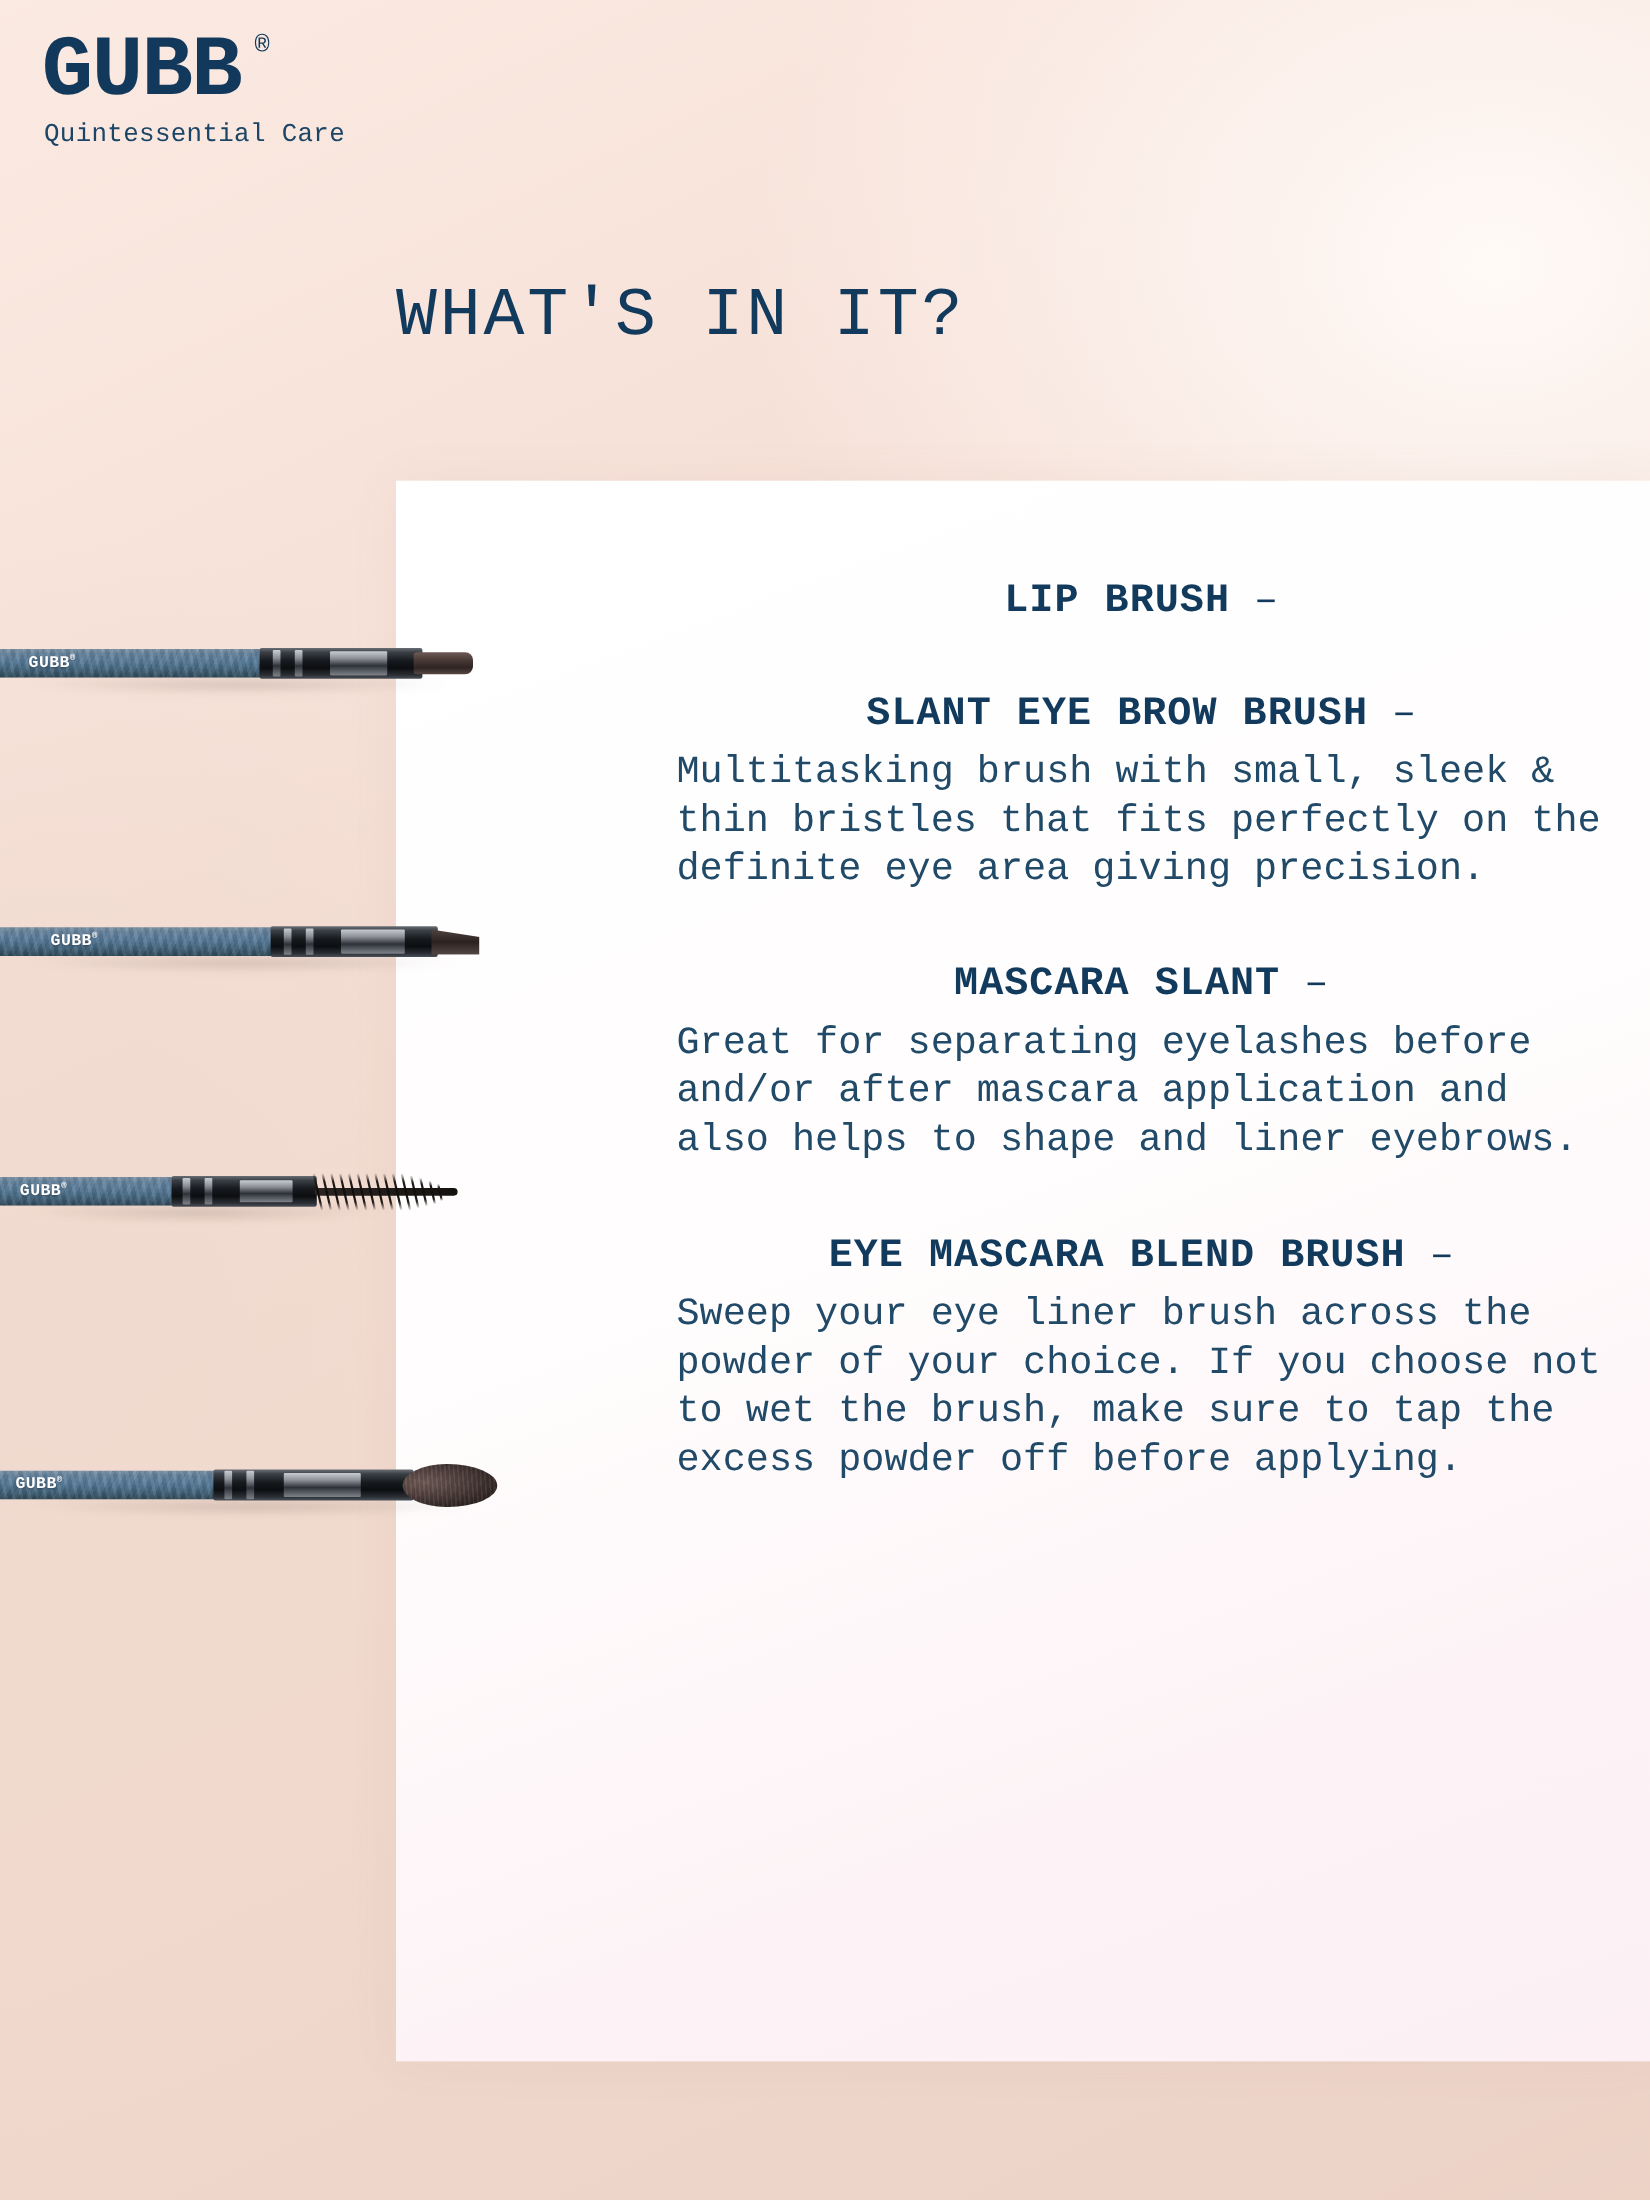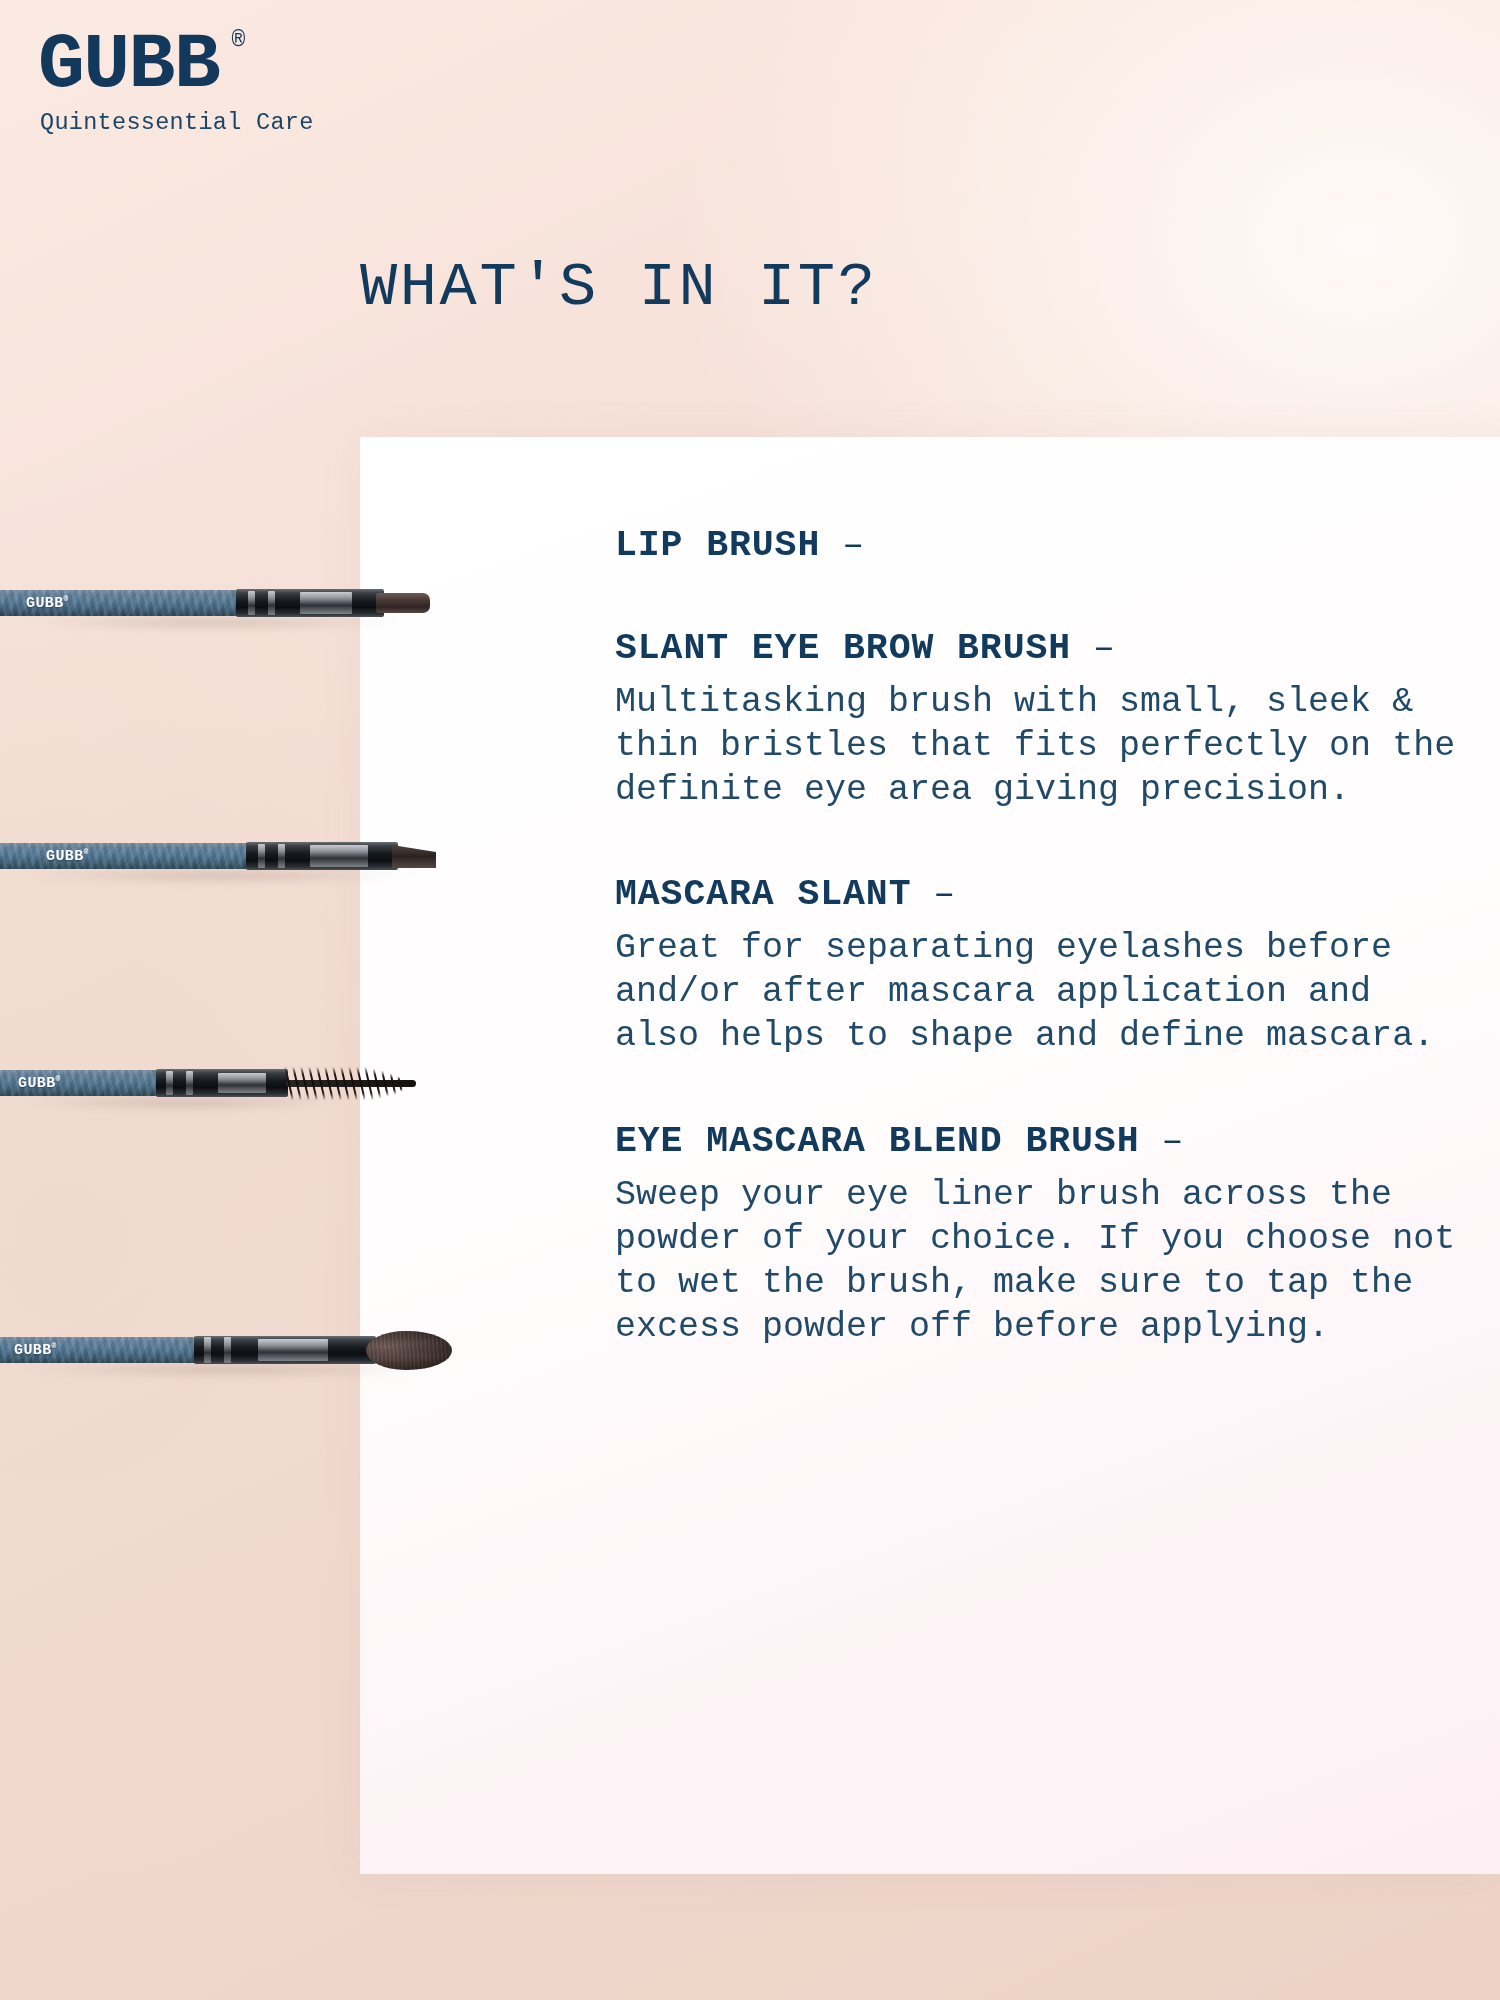--- a/index.html
+++ b/index.html
@@ -94,6 +94,7 @@
     color: #123a5c;
     margin: 0 0 11px 0;
     white-space: nowrap;
+    text-align: center;
   }
   .sec-dash {
     font-weight: 400;

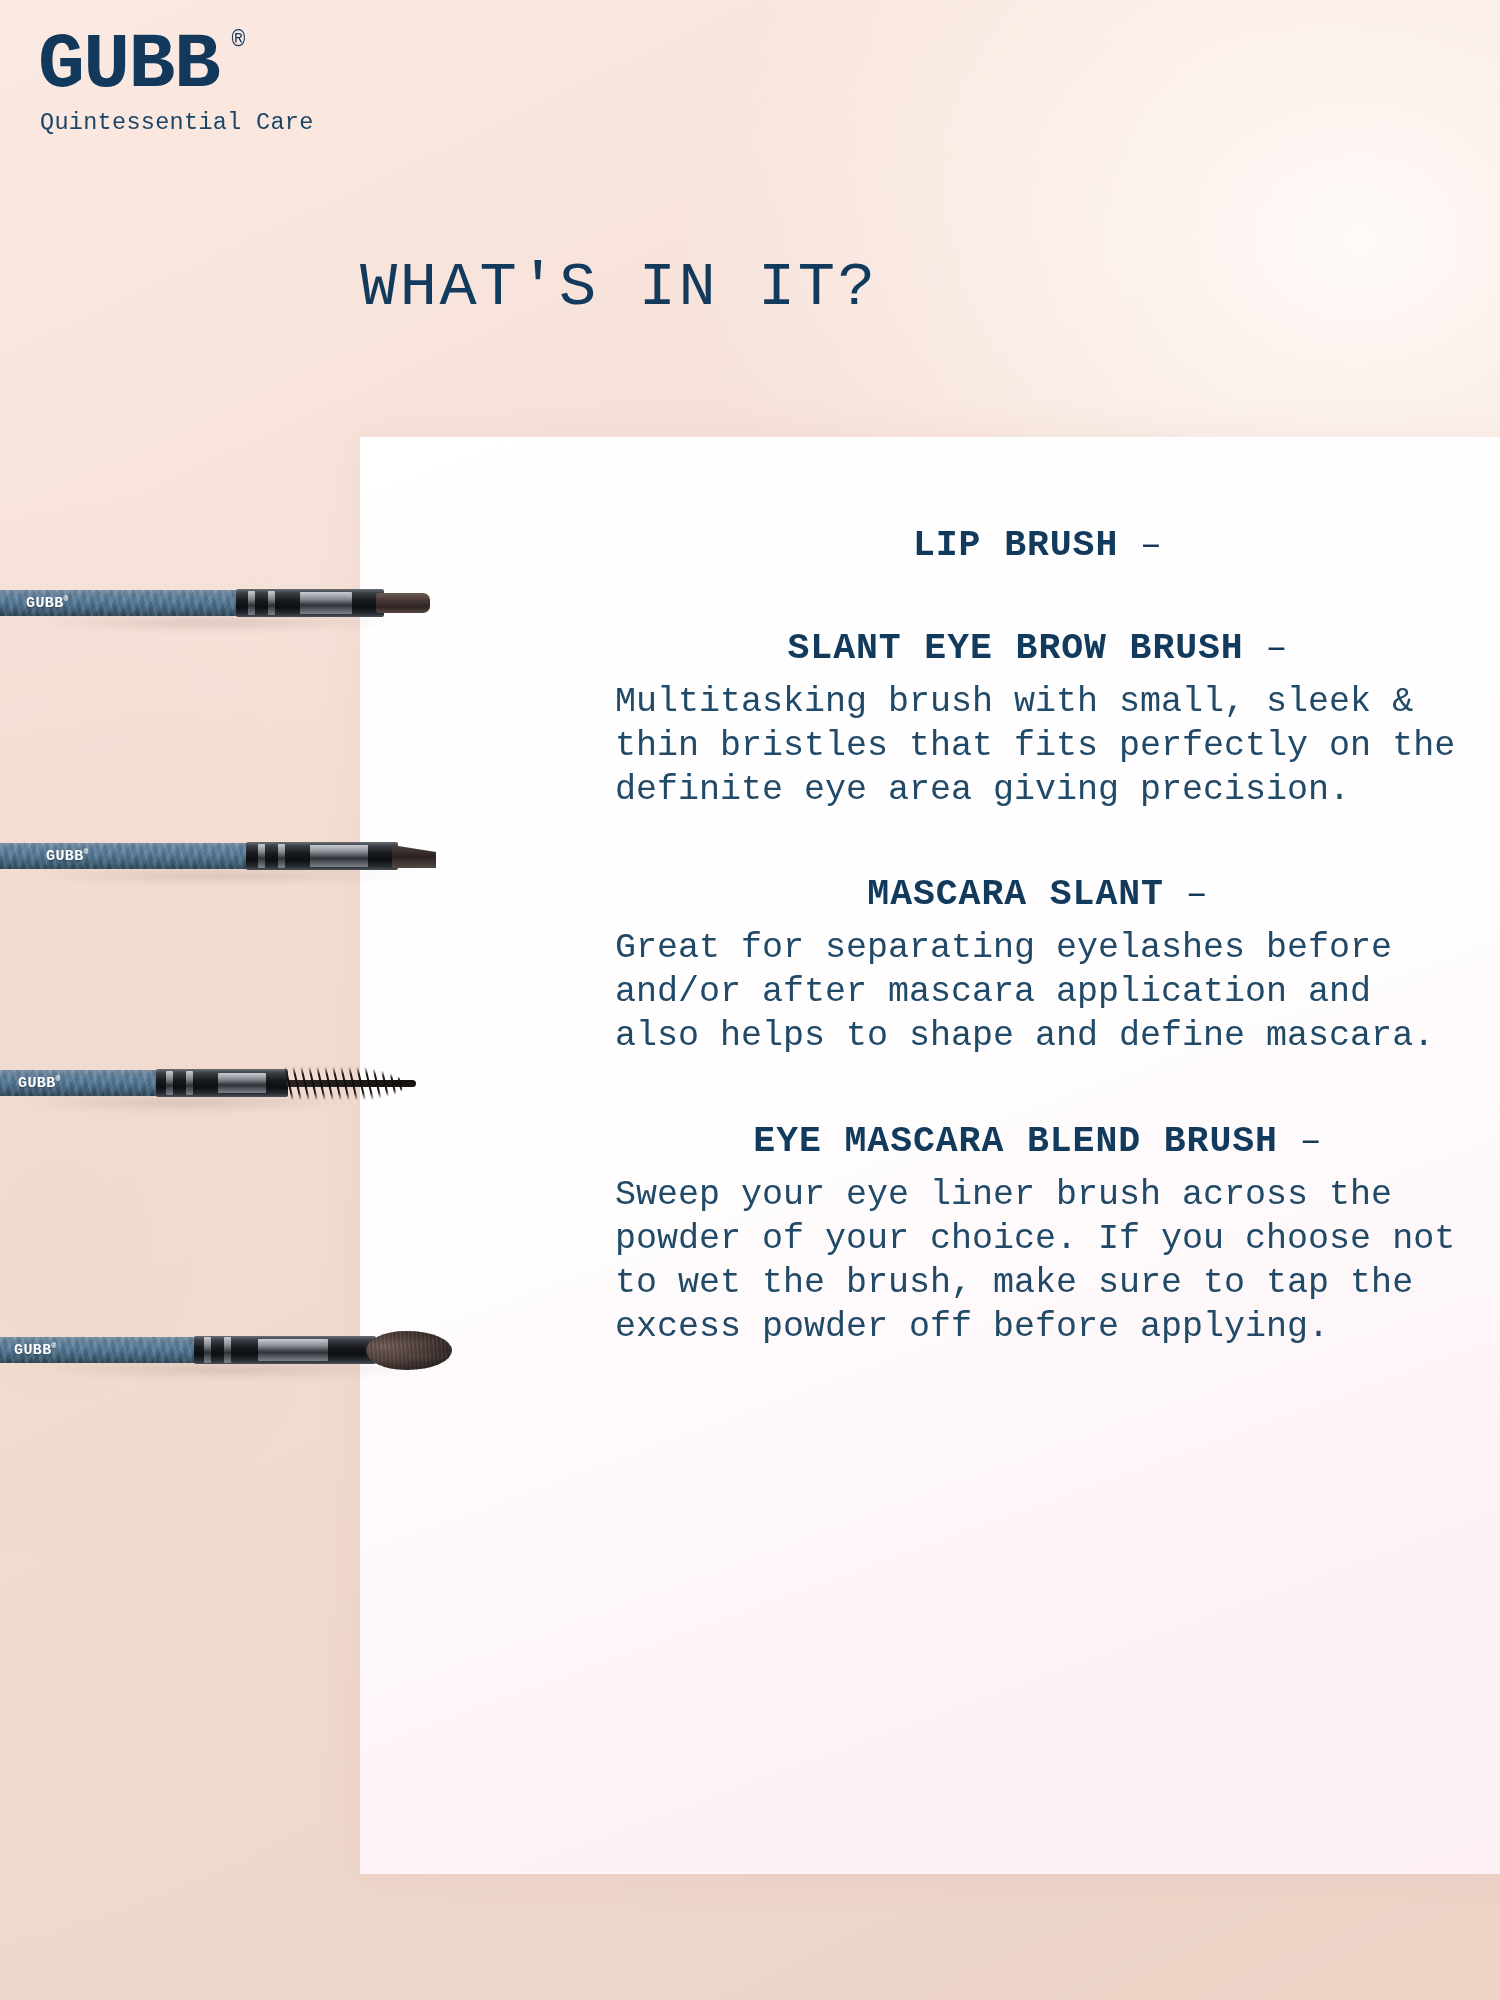--- a/index.html
+++ b/index.html
@@ -334,7 +334,7 @@
       <h2 class="sec-title">
         <span>MASCARA SLANT</span><span class="sec-dash">&nbsp;<span>–</span></span>
       </h2>
-      <p class="sec-body">Great for separating eyelashes before and/or after mascara application and also helps to shape and define mascara.</p>
+      <p class="sec-body">Great for separating eyelashes before and/or after mascara application and also helps to shape and liner eyebrows.</p>
     </div>
 
     <div class="section">

